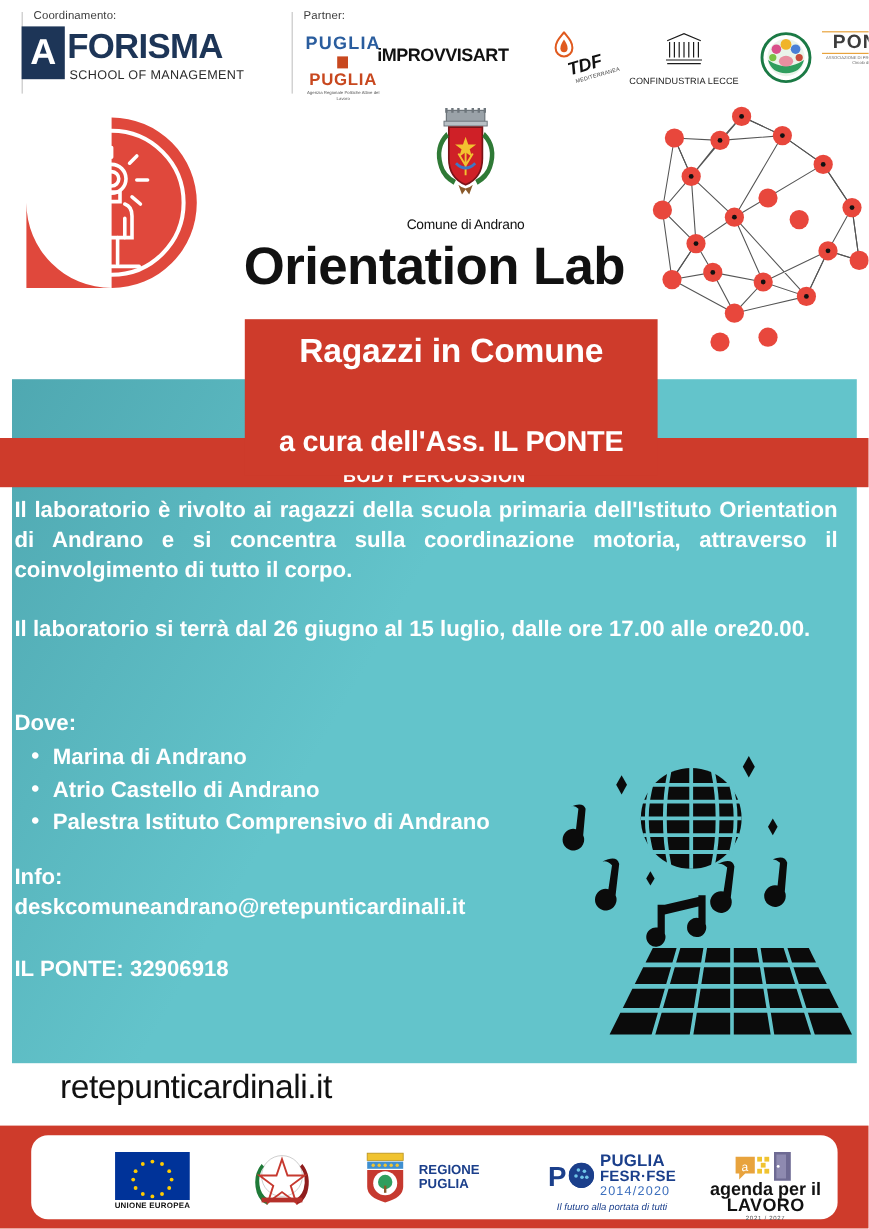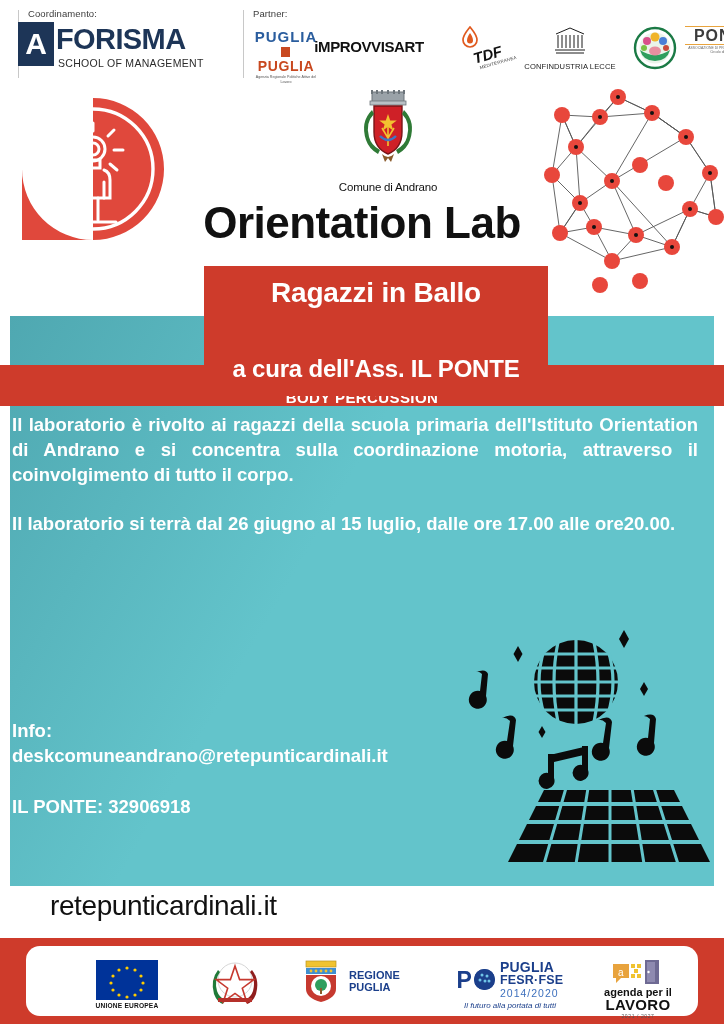--- a/index.html
+++ b/index.html
@@ -308,7 +308,7 @@
   <div class="main-title">Orientation Lab</div>
 
   <div class="sub-banner">
-    <div class="sub-l1">Ragazzi in Ballo</div>
+    <div class="sub-l1">Ragazzi in Comune</div>
     <div class="sub-l2">a cura dell'Ass. IL PONTE</div>
   </div>
 

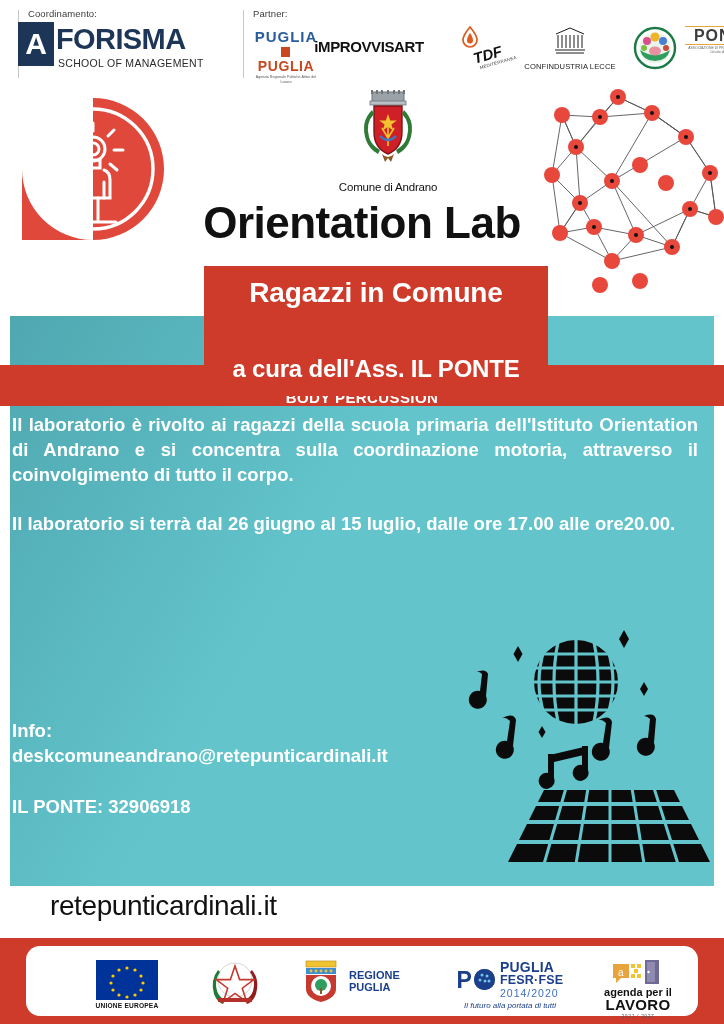--- a/index.html
+++ b/index.html
@@ -361,6 +361,14 @@
     <p class="para">Il laboratorio si terrà dal 26 giugno al 15 luglio, dalle ore 17.00 alle ore20.00.</p>
   </div>
 
+  <div class="dove">
+    <div class="dove-h">Dove:</div>
+    <ul class="dove-list">
+      <li>Marina di Andrano</li>
+      <li>Atrio Castello di Andrano</li>
+      <li>Palestra Istituto Comprensivo di Andrano</li>
+    </ul>
+  </div>
 
   <div class="info">
     <div class="info-h">Info:</div>

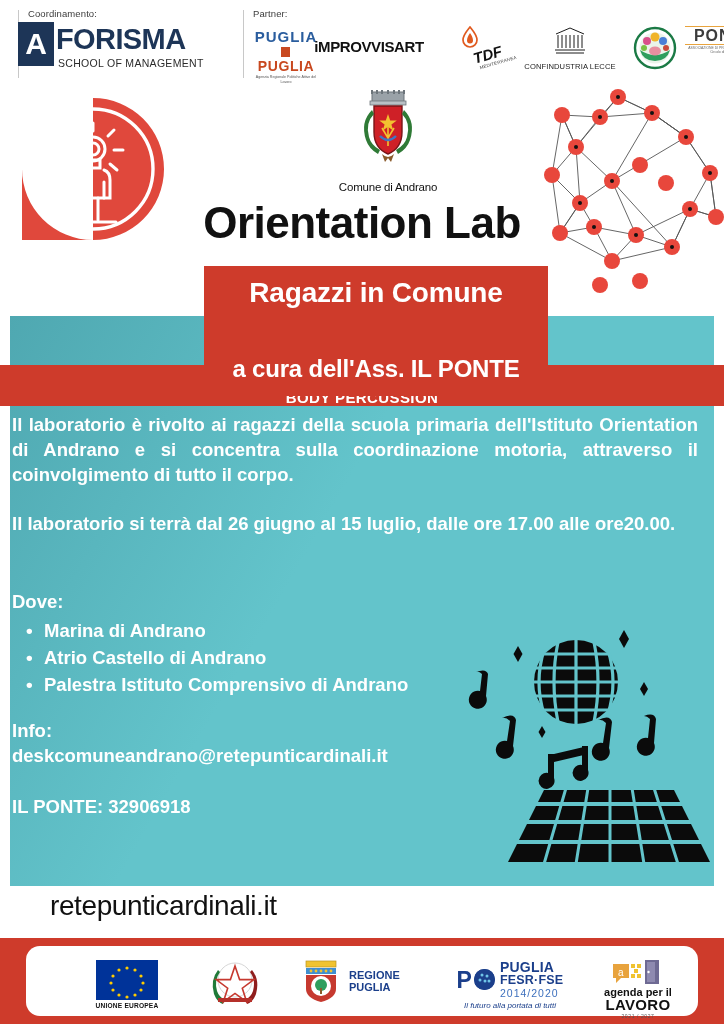--- a/index.html
+++ b/index.html
@@ -131,7 +131,7 @@
   .po .r4 { font-size: 8px; color: #1b3f8b; font-style: italic; margin-top: 2px; }
 
   .lav { left: 556px; top: 12px; width: 112px; }
-  .lav .l1 { font-size: 11px; font-weight: bold; color: #111; line-height: 10px; }
+  .lav .l1 { font-size: 15px; font-weight: bold; color: #111; line-height: 10px; }
   .lav .l2 { font-size: 15px; font-weight: bold; color: #111; line-height: 16px; letter-spacing: .3px;}
   .lav .l3 { font-size: 5px; color: #555; letter-spacing: .6px; }
 </style>

